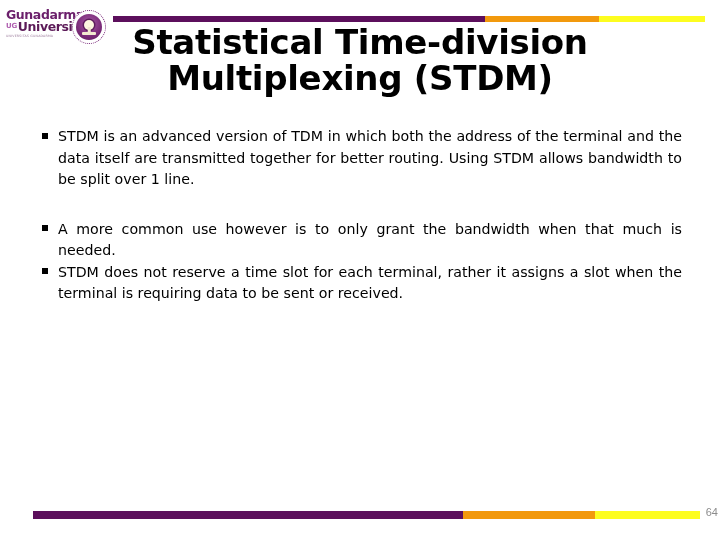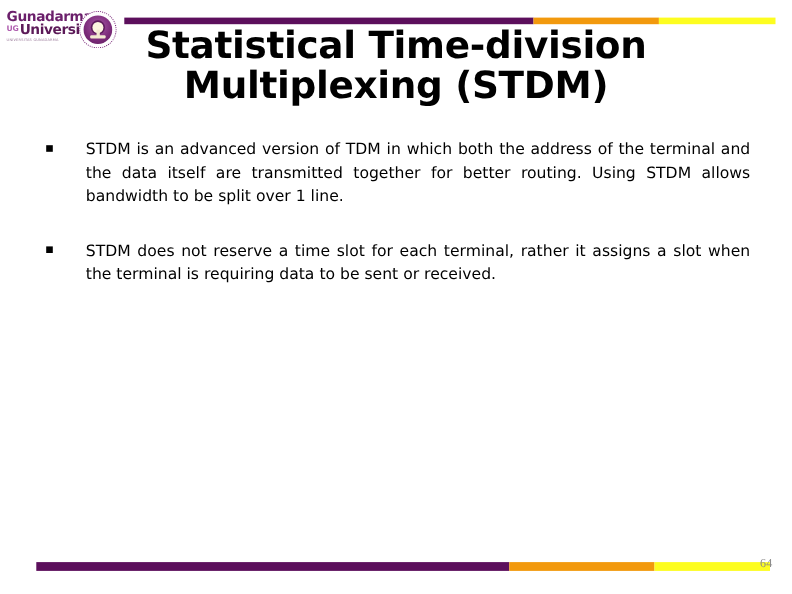--- a/index.html
+++ b/index.html
@@ -192,7 +192,6 @@
     text-align: justify;
     text-justify: inter-word;
     hyphens: none;
-    margin-left: 20px;
   }
   .spacer-gap { height: 28px; }
 

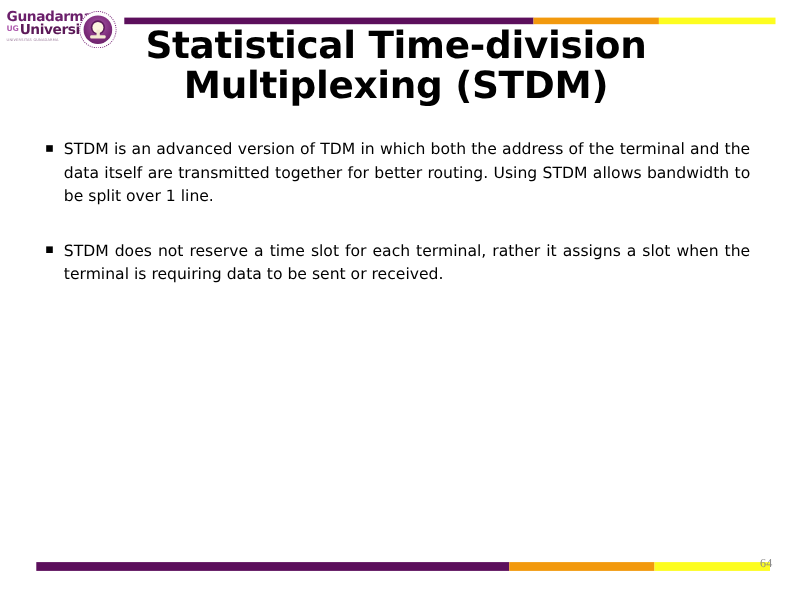--- a/index.html
+++ b/index.html
@@ -262,6 +262,10 @@
   <div class="bullet-group">
     <div class="bullet">
       <div class="marker"><span></span></div>
+      <div class="btext">A more common use however is to only grant the bandwidth when that much is needed.</div>
+    </div>
+    <div class="bullet">
+      <div class="marker"><span></span></div>
       <div class="btext">STDM does not reserve a time slot for each terminal, rather it assigns a slot when the terminal is requiring data to be sent or received.</div>
     </div>
   </div>

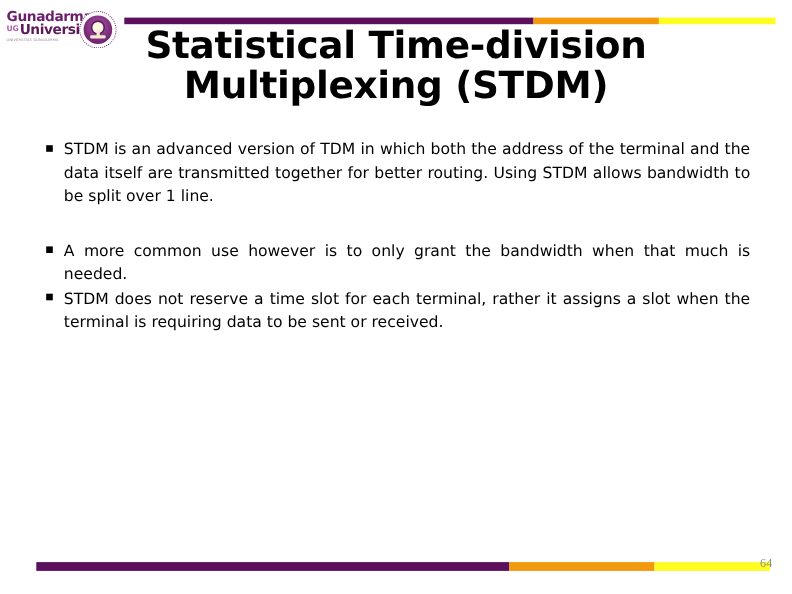--- a/index.html
+++ b/index.html
@@ -210,9 +210,9 @@
 
   #page-number {
     position: absolute;
-    right: 18px;
+    right: 2px;
     top: 506px;
-    font-family: Liberation Serif, serif;
+    font-family: Liberation Sans, sans-serif;
     font-size: 11px;
     color: #8c8c8c;
     z-index: 5;

